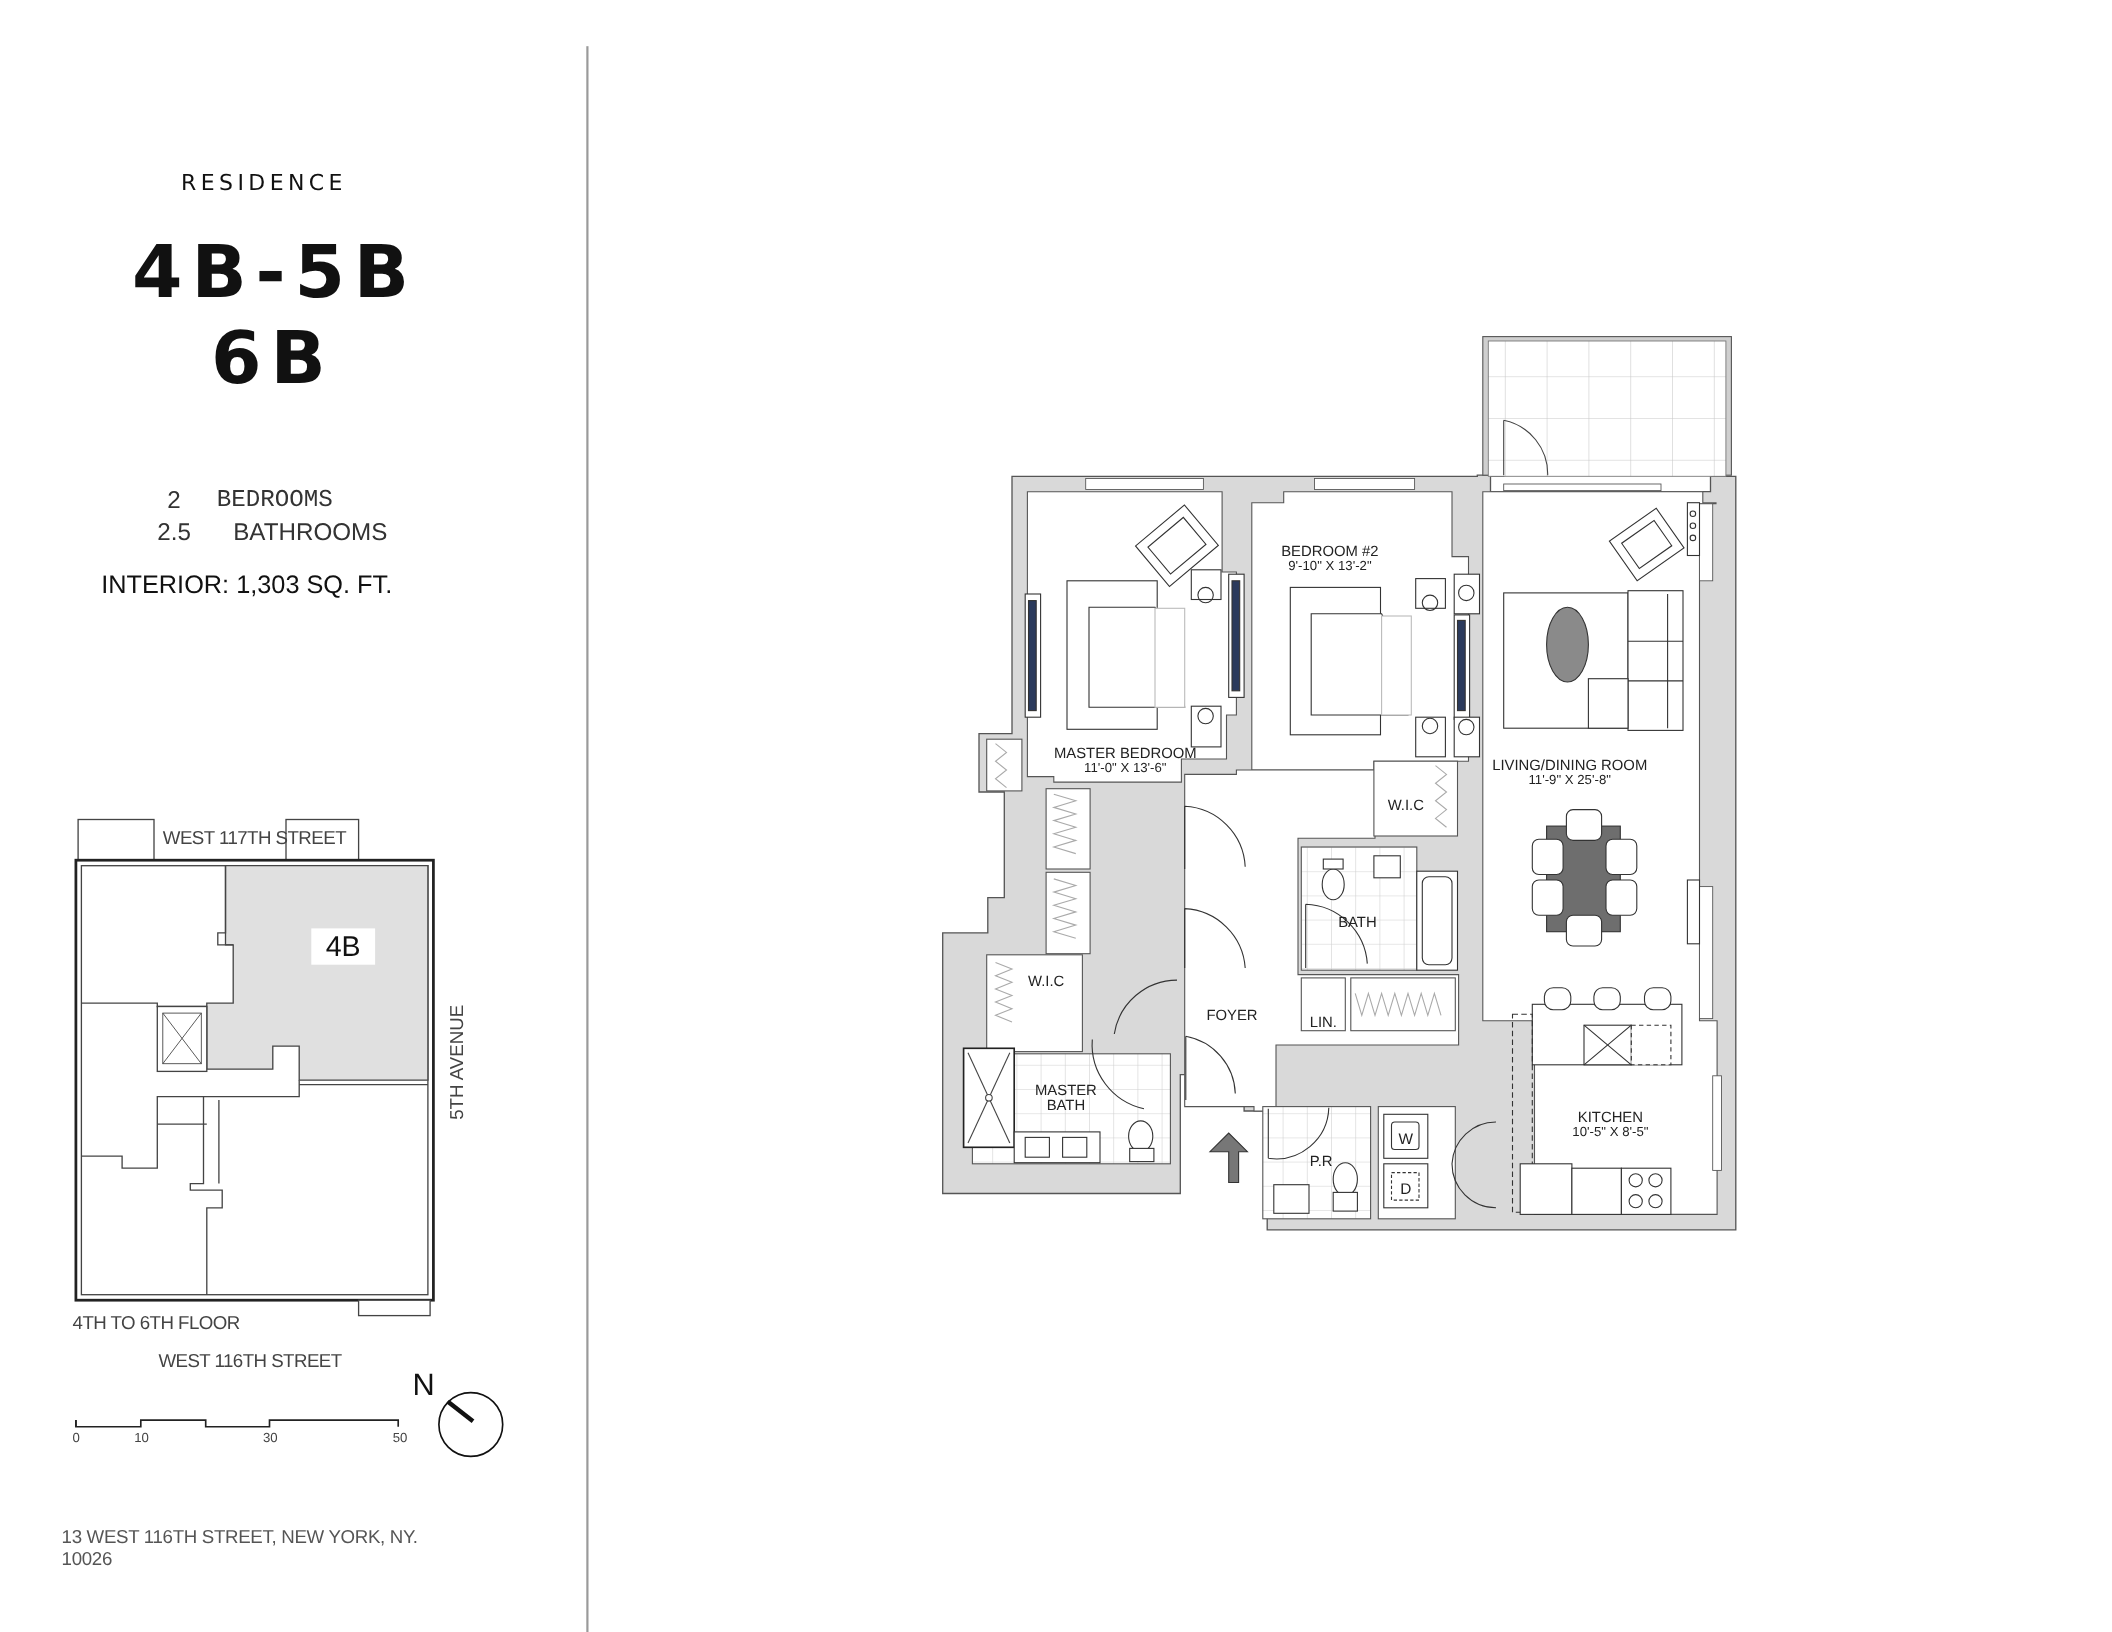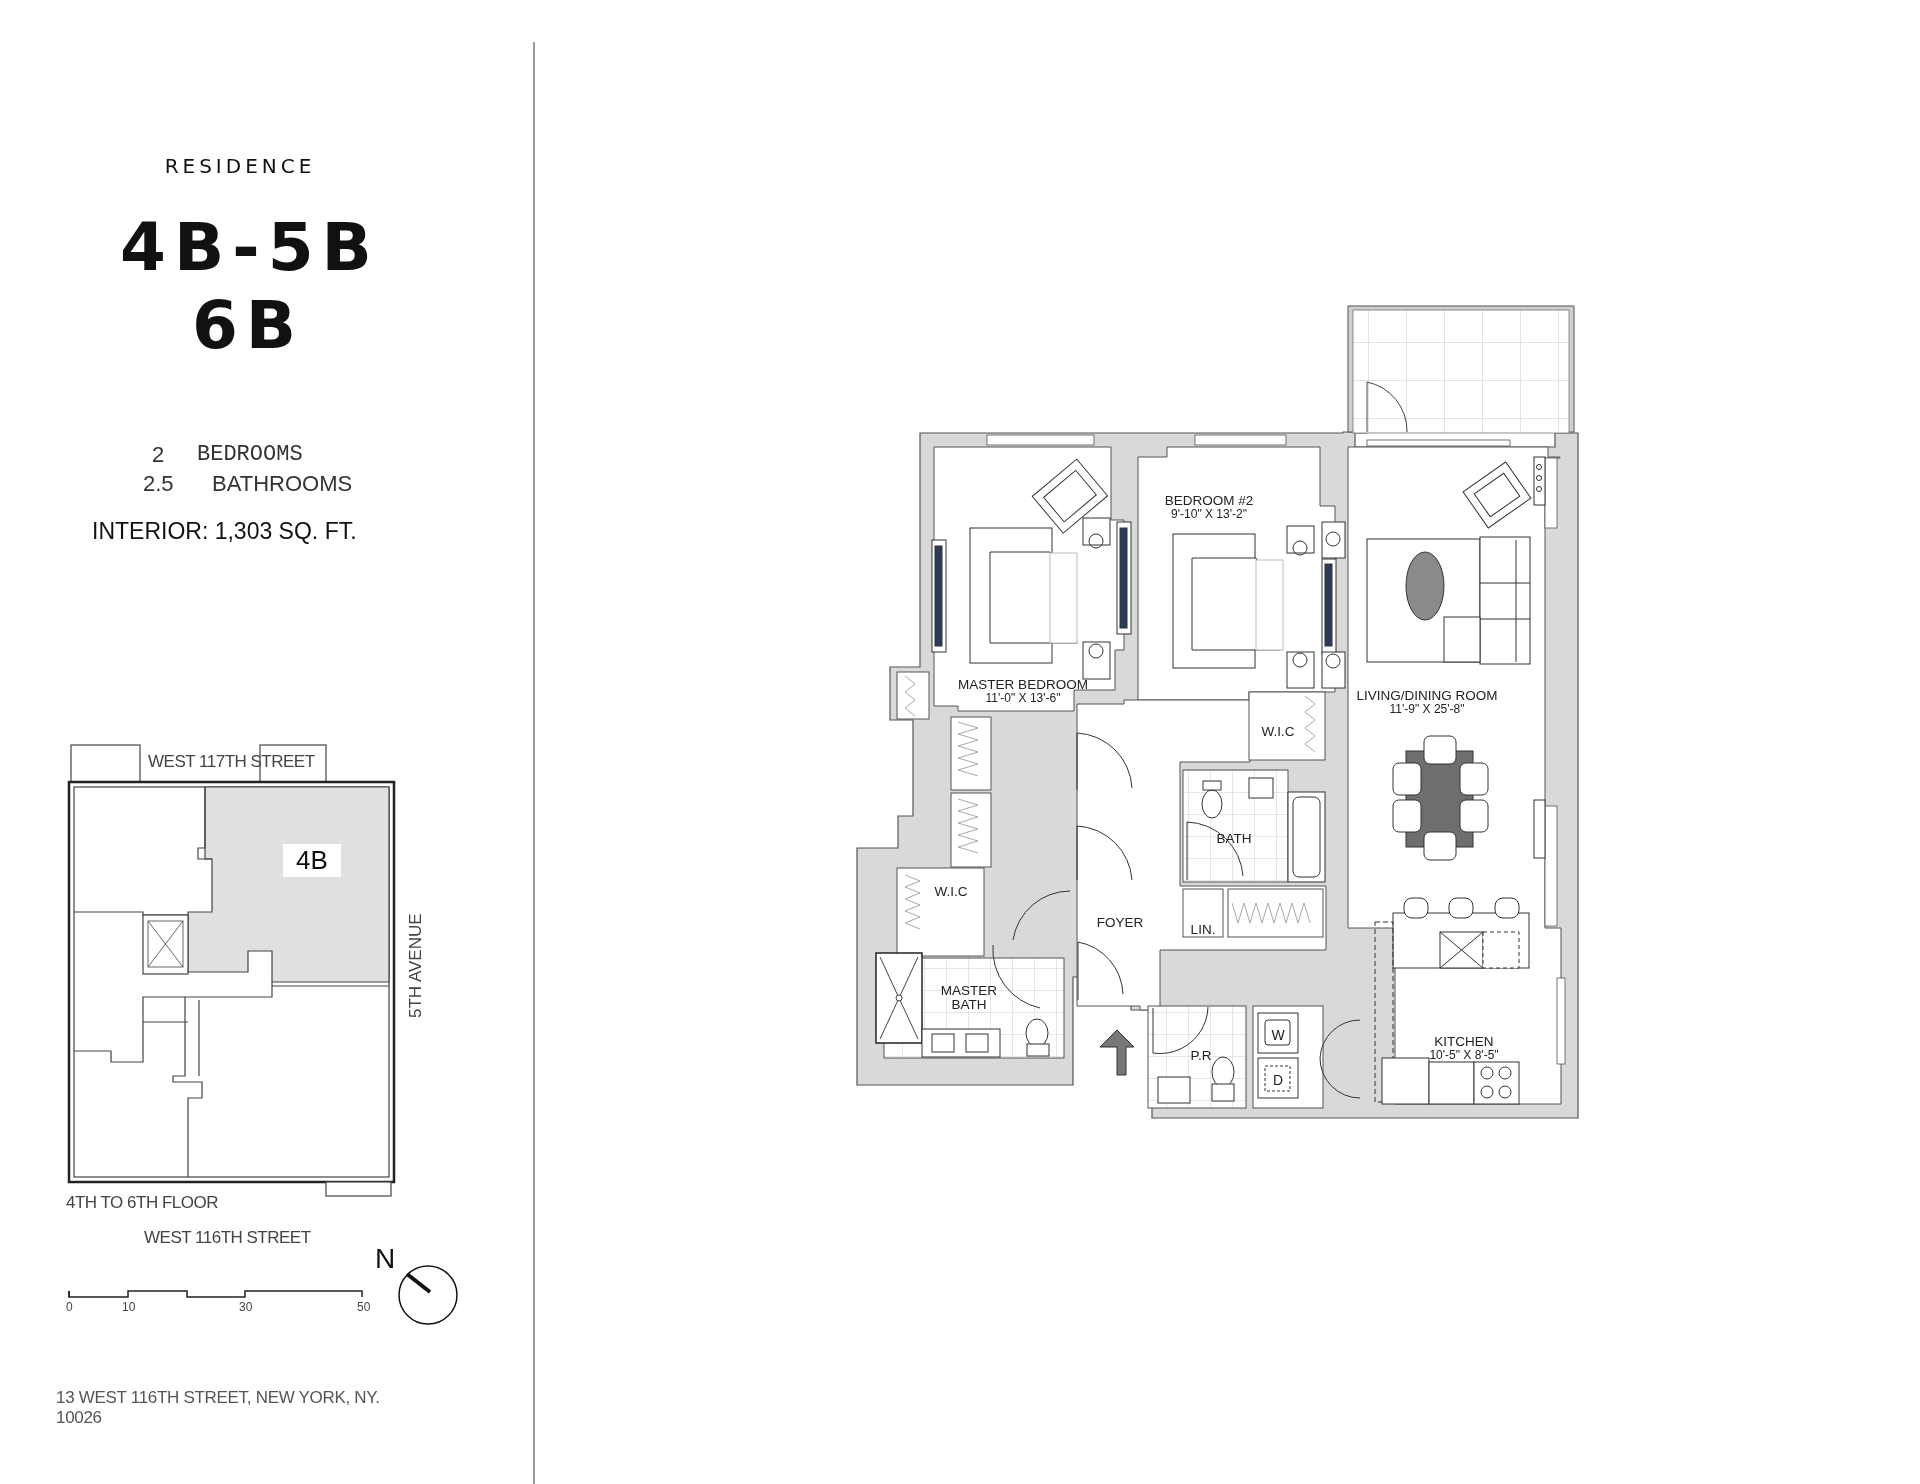--- a/index.html
+++ b/index.html
@@ -302,7 +302,7 @@
   <span>LIVING/DINING ROOM</span>
   <span class="room-dim">11'-9" X 25'-8"</span>
 </div>
-<div class="room-label" style="left:1464px;top:1035px;">
+<div class="room-label" style="left:1464px;top:1009px;">
   <span>KITCHEN</span>
   <span class="room-dim">10'-5" X 8'-5"</span>
 </div>

